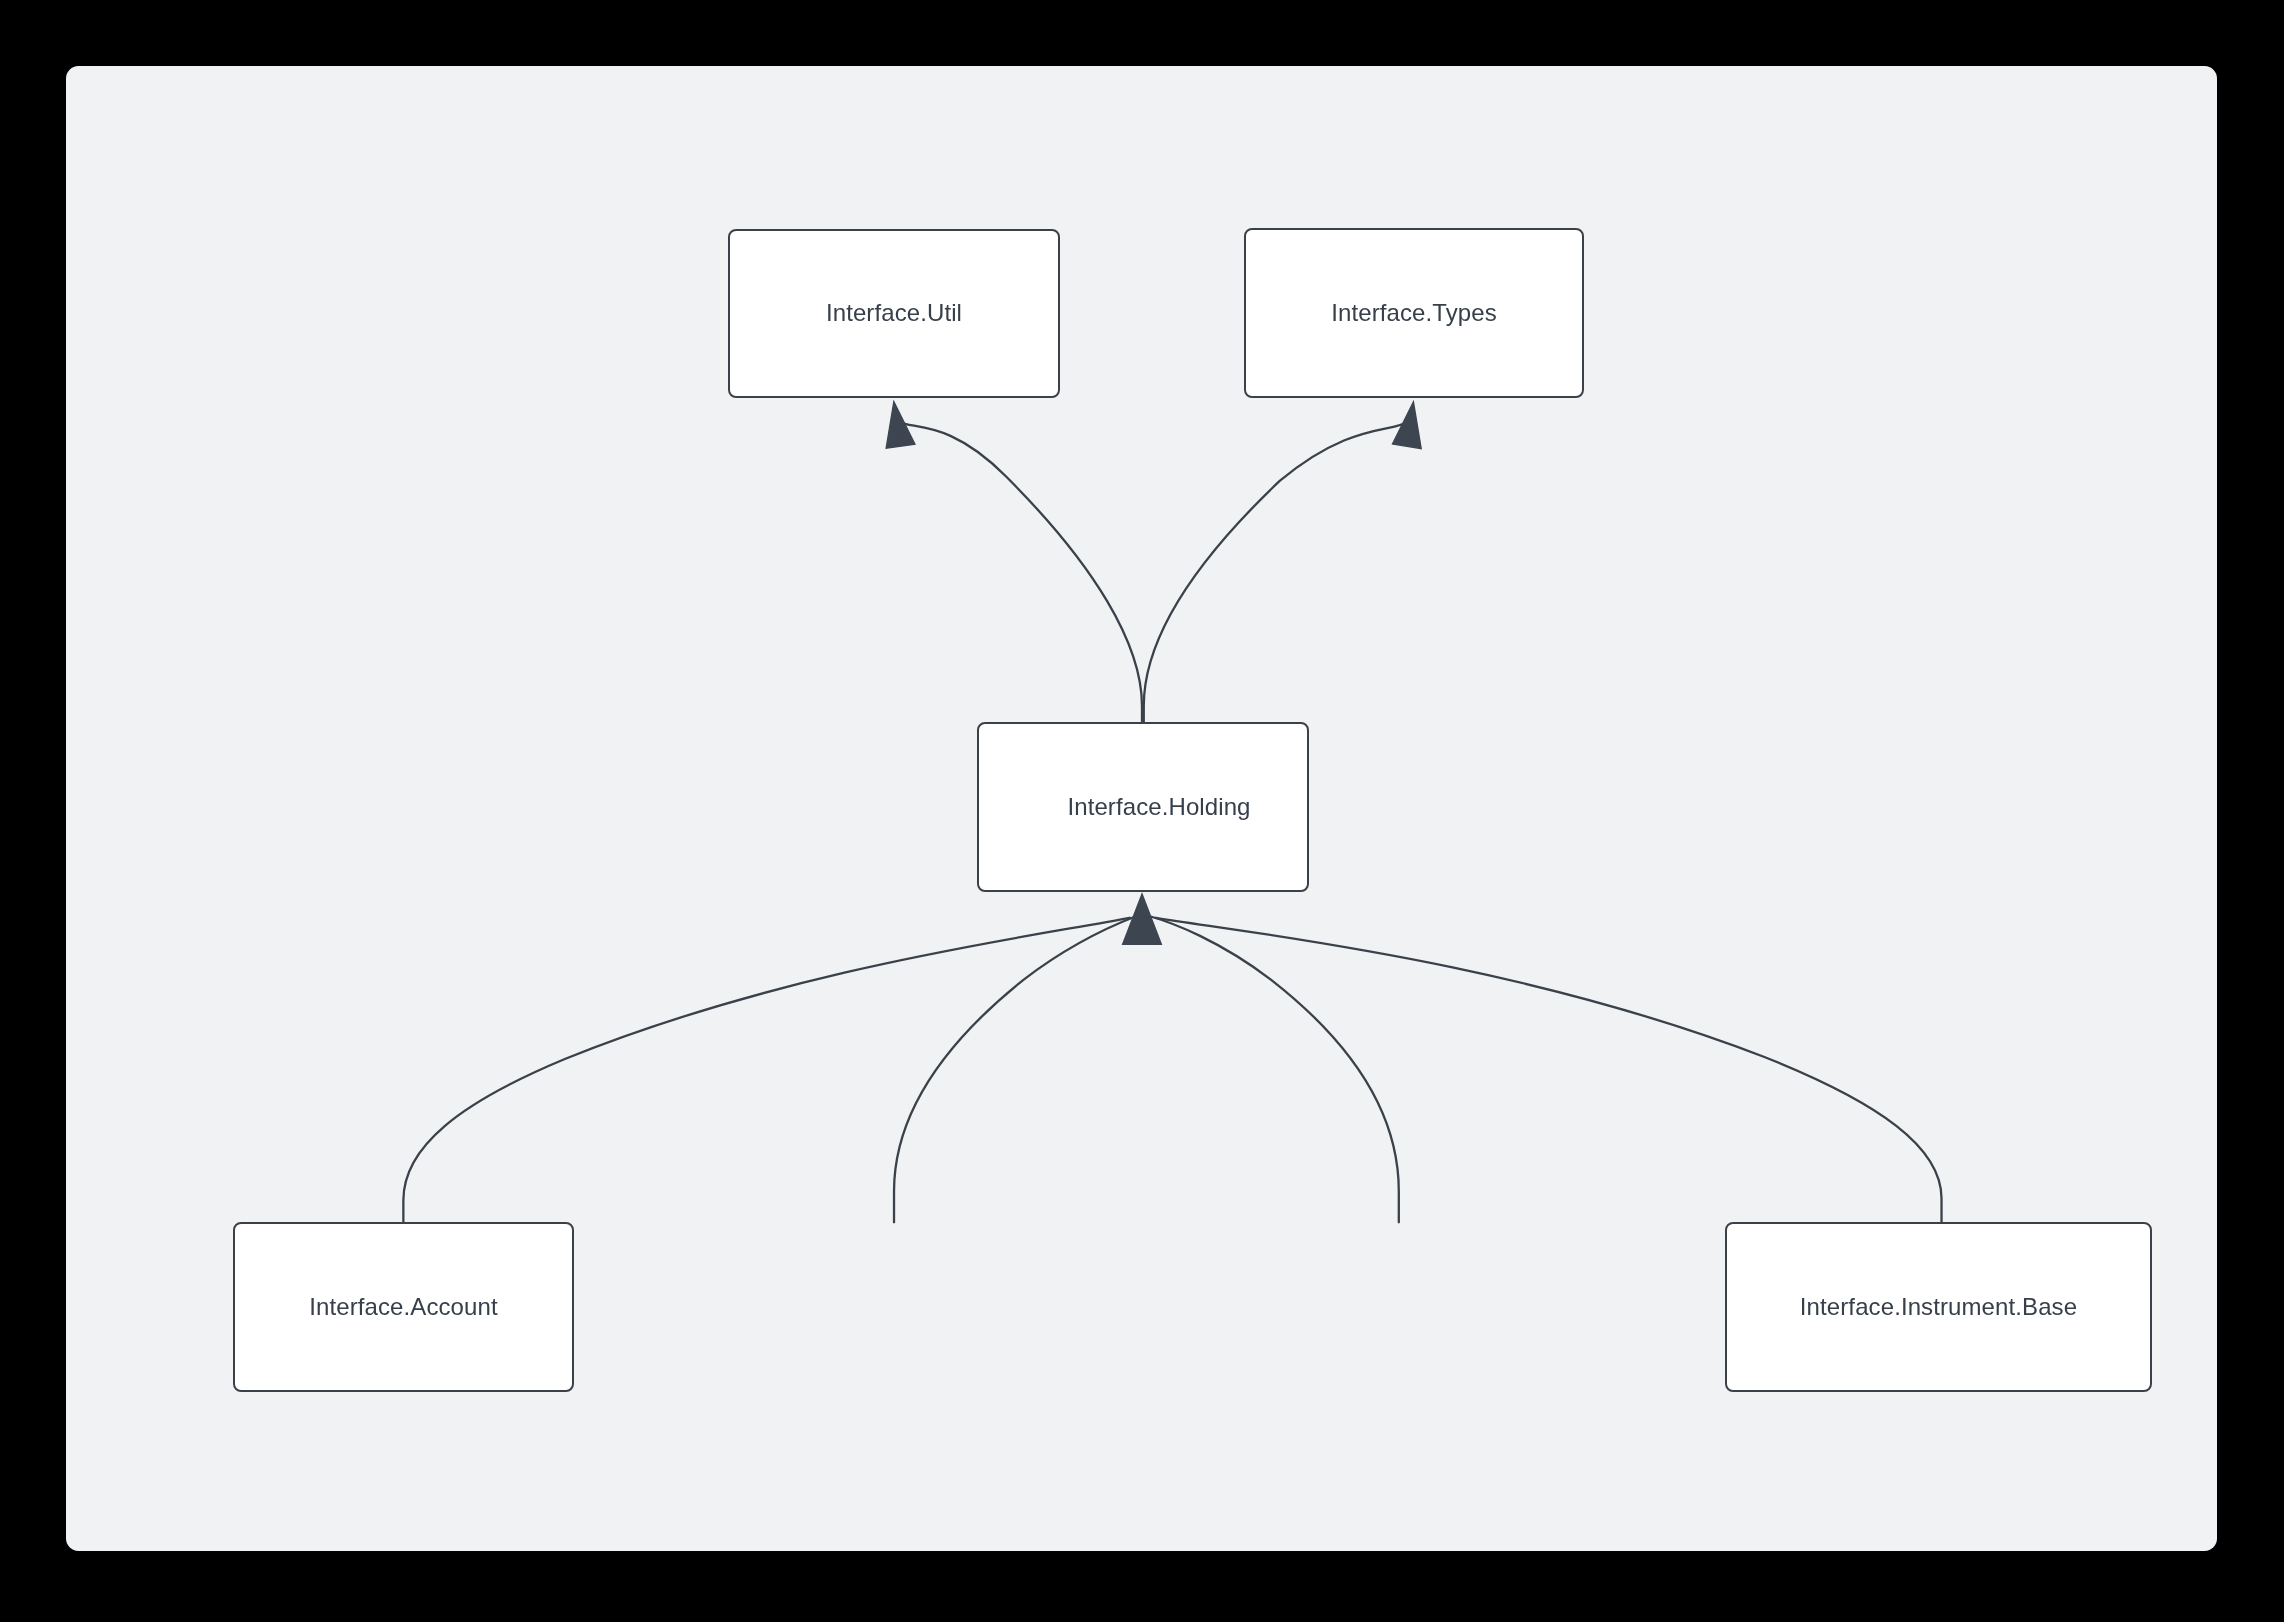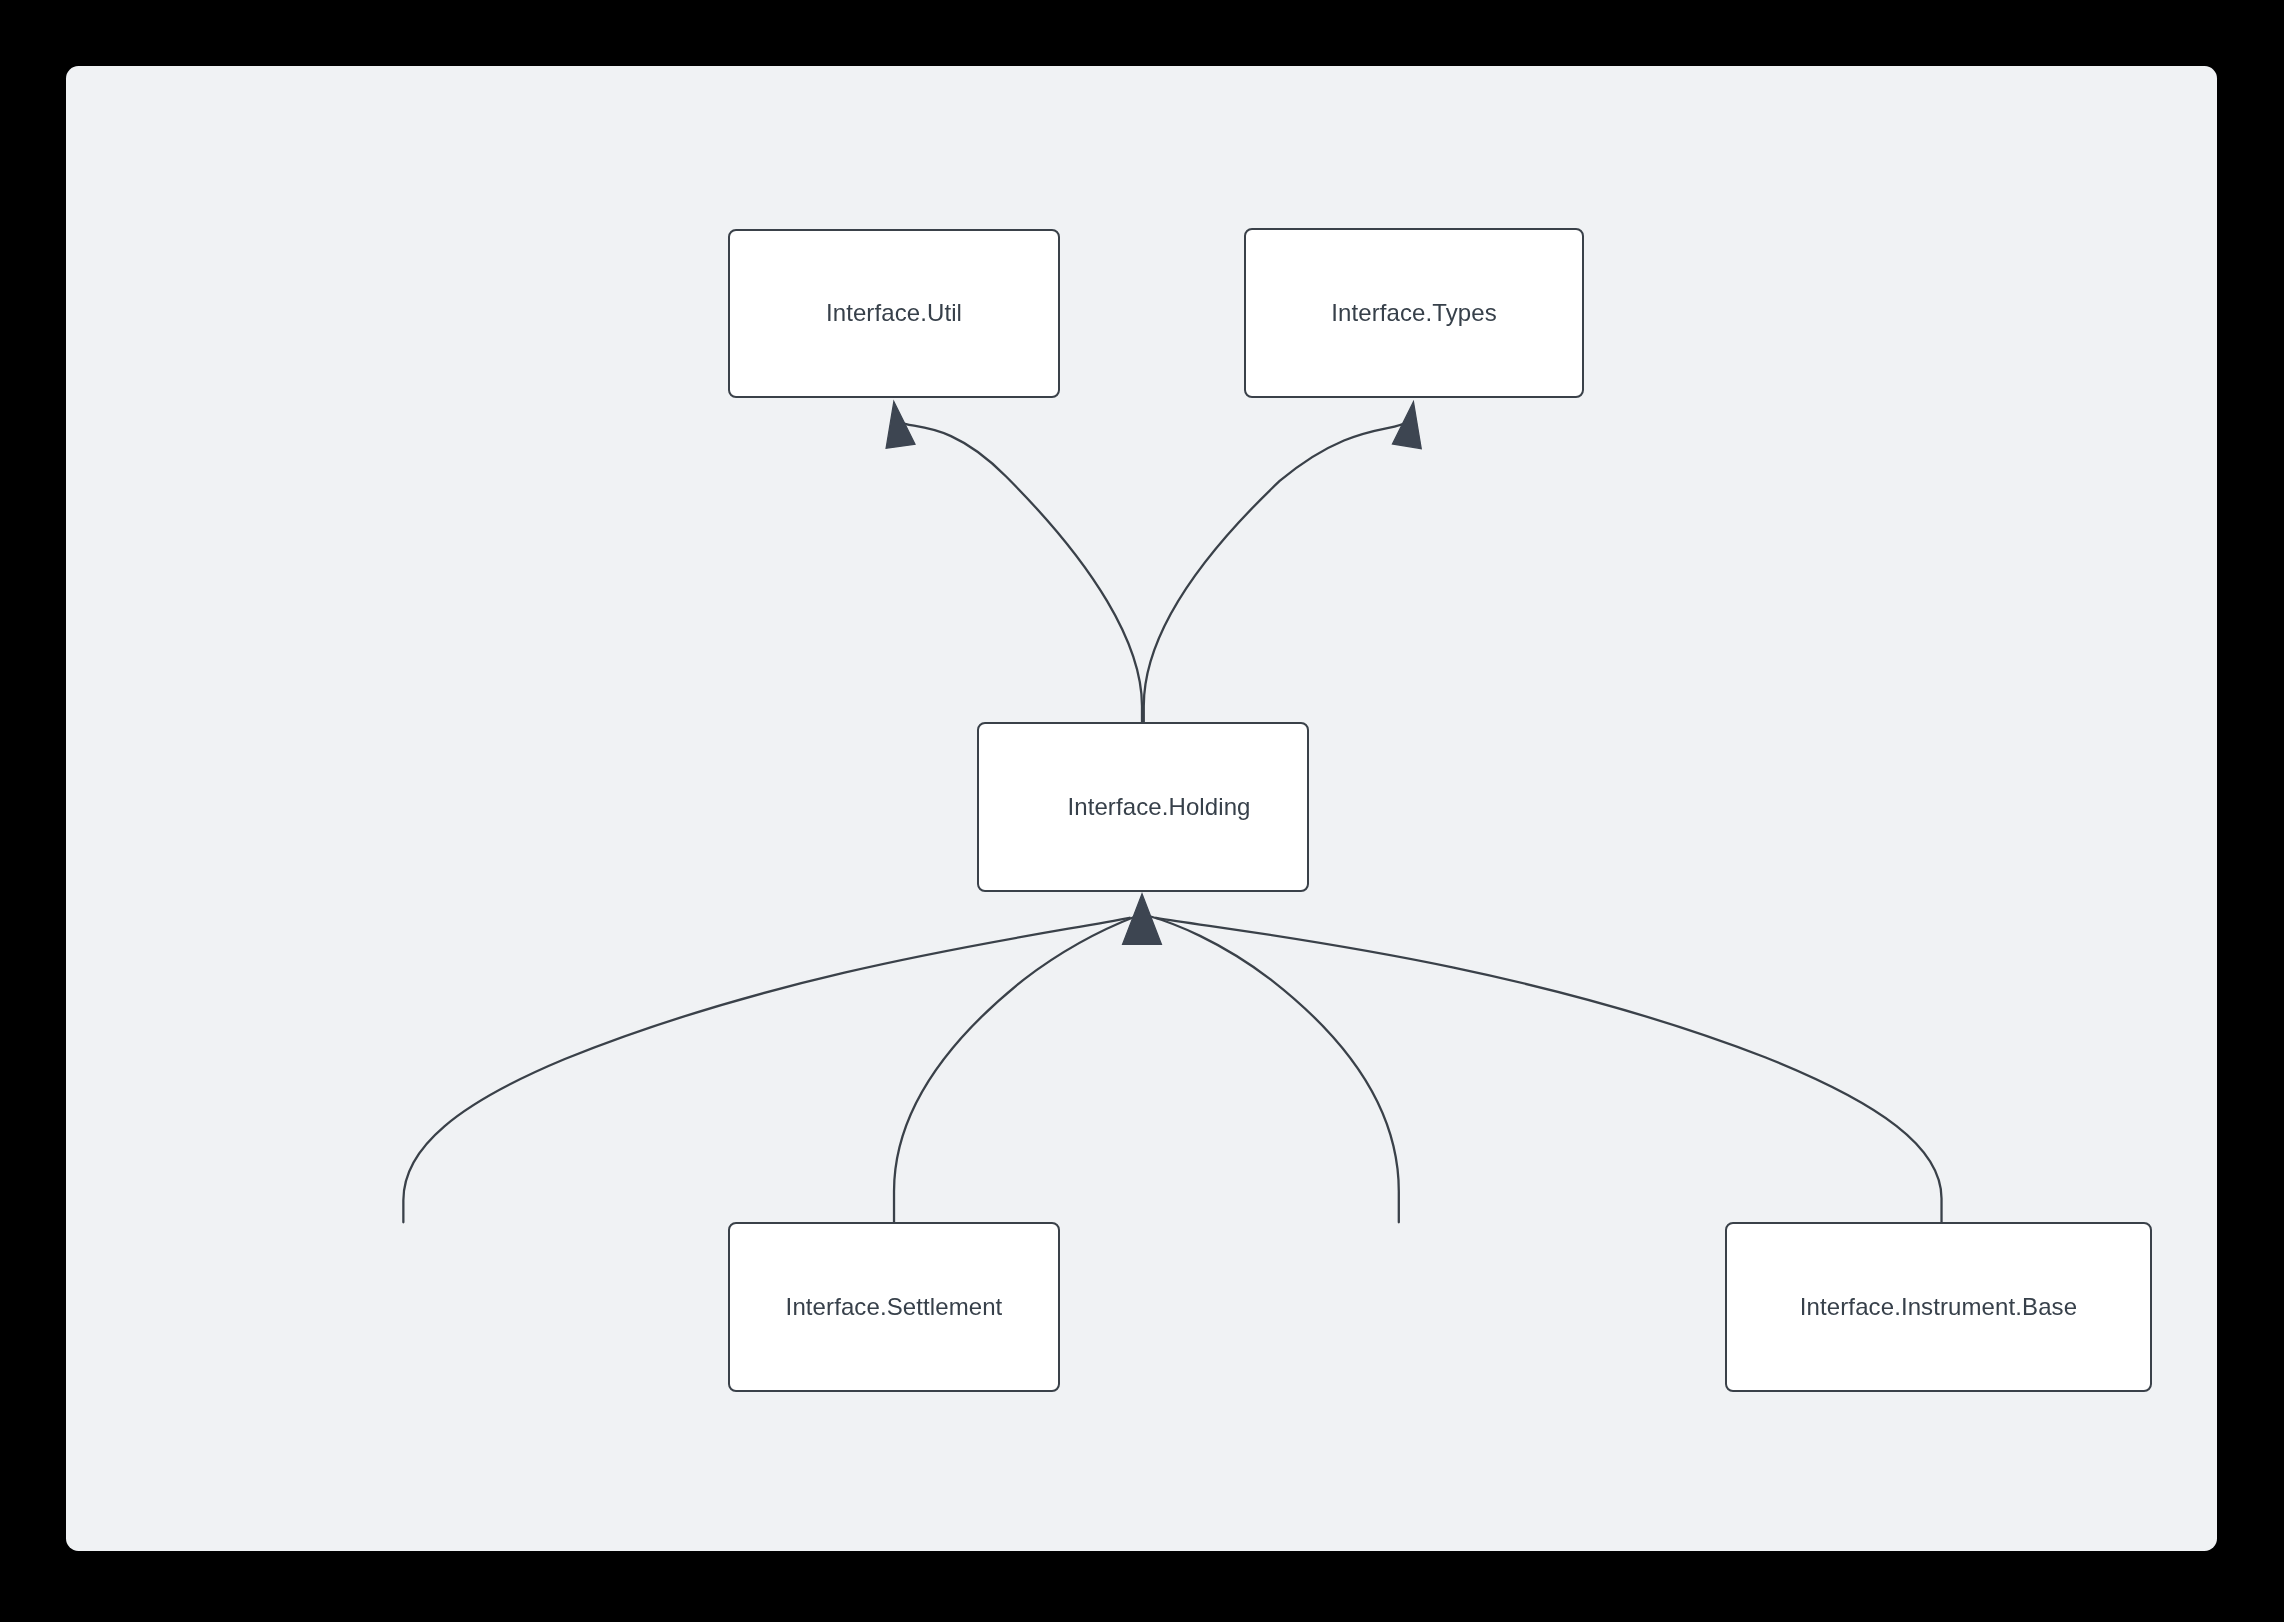--- a/index.html
+++ b/index.html
@@ -115,6 +115,9 @@
     <span class="node-label">Interface.Holding</span>
   </div>
 
+  <div class="node" id="n-account">
+    <span class="node-label">Interface.Account</span>
+  </div>
 
   <div class="node overflow" id="n-settlement">
     <span class="node-label">Interface.Settlement</span>

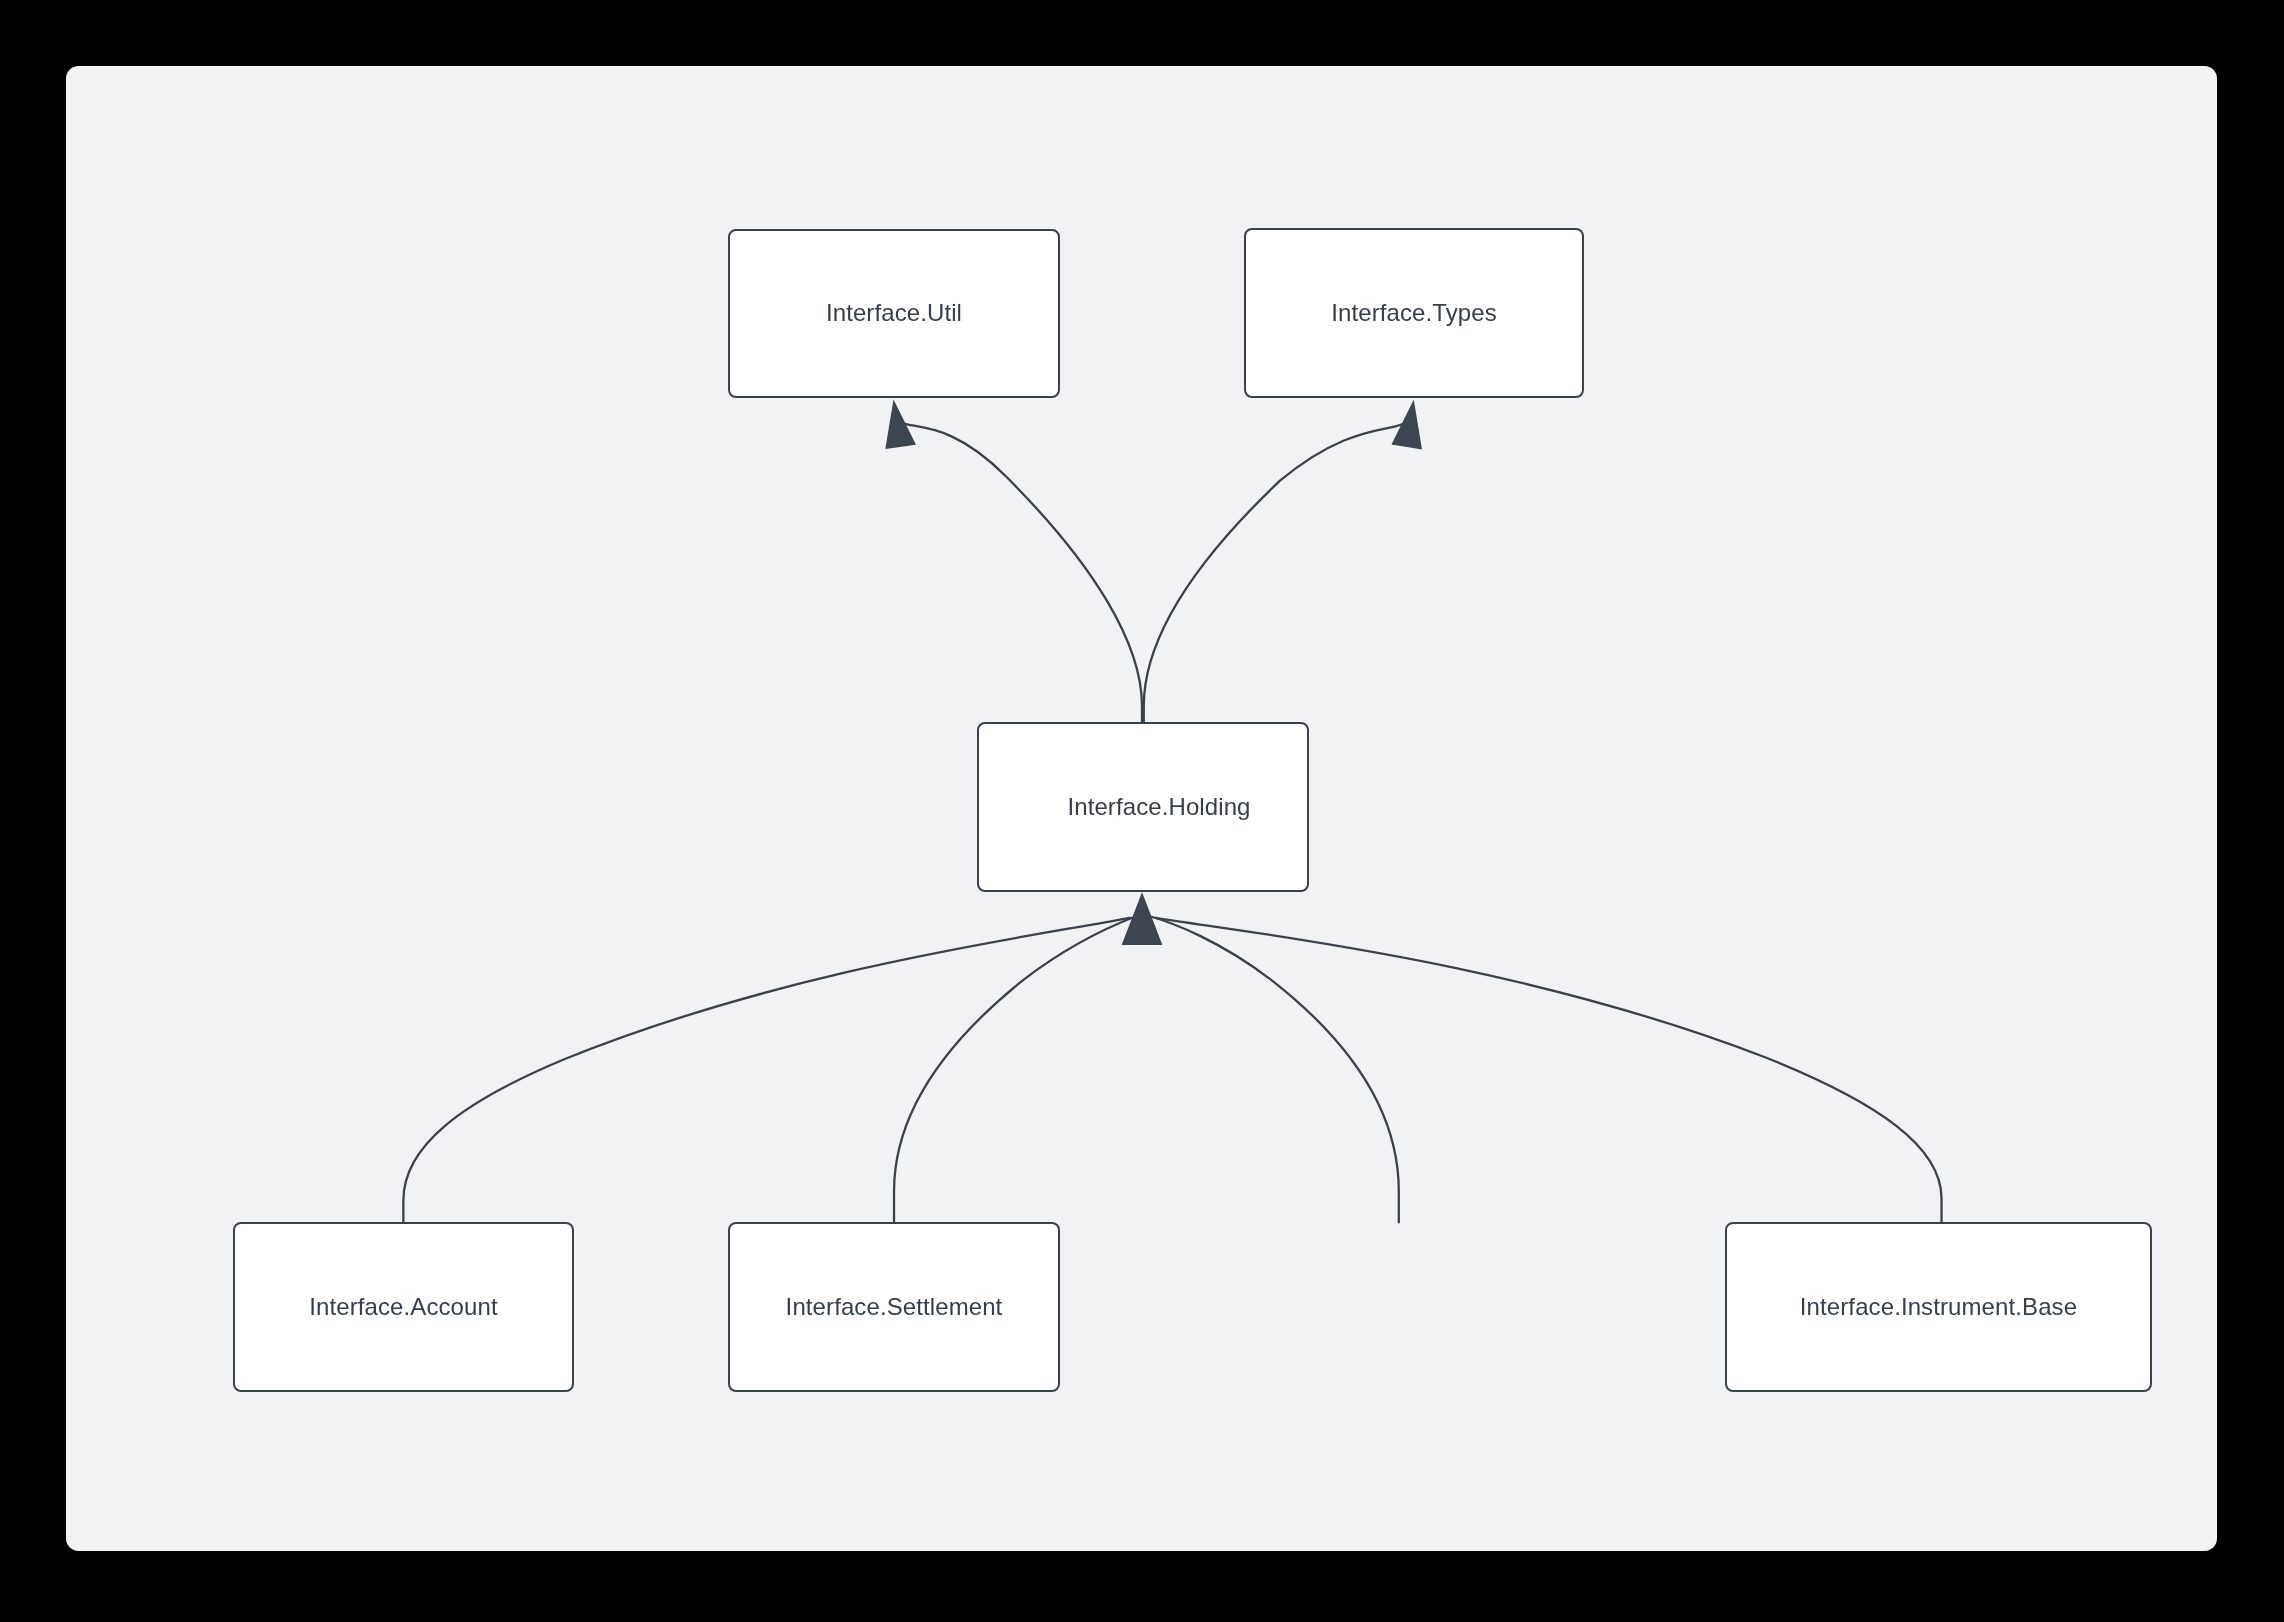--- a/index.html
+++ b/index.html
@@ -119,9 +119,6 @@
     <span class="node-label">Interface.Account</span>
   </div>
 
-  <div class="node overflow" id="n-settlement">
-    <span class="node-label">Interface.Settlement</span>
-  </div>
 
 
   <div class="node overflow" id="n-instrument">

